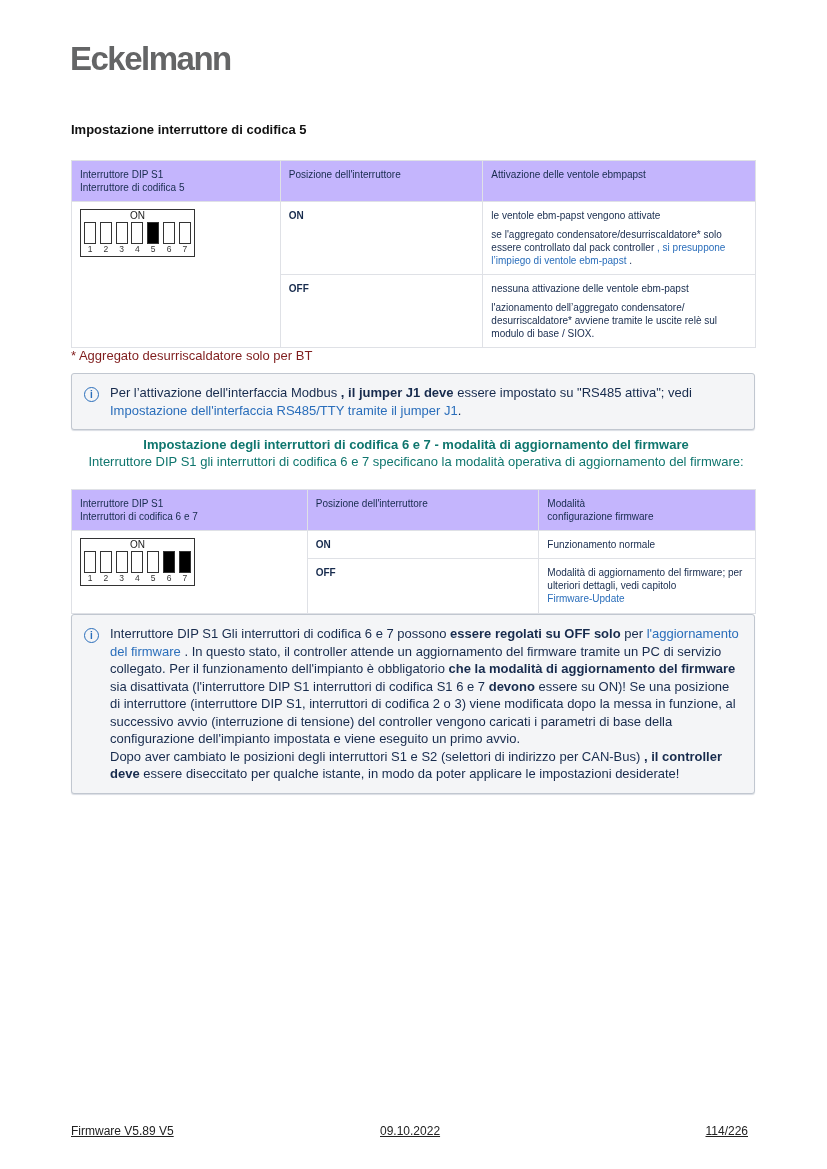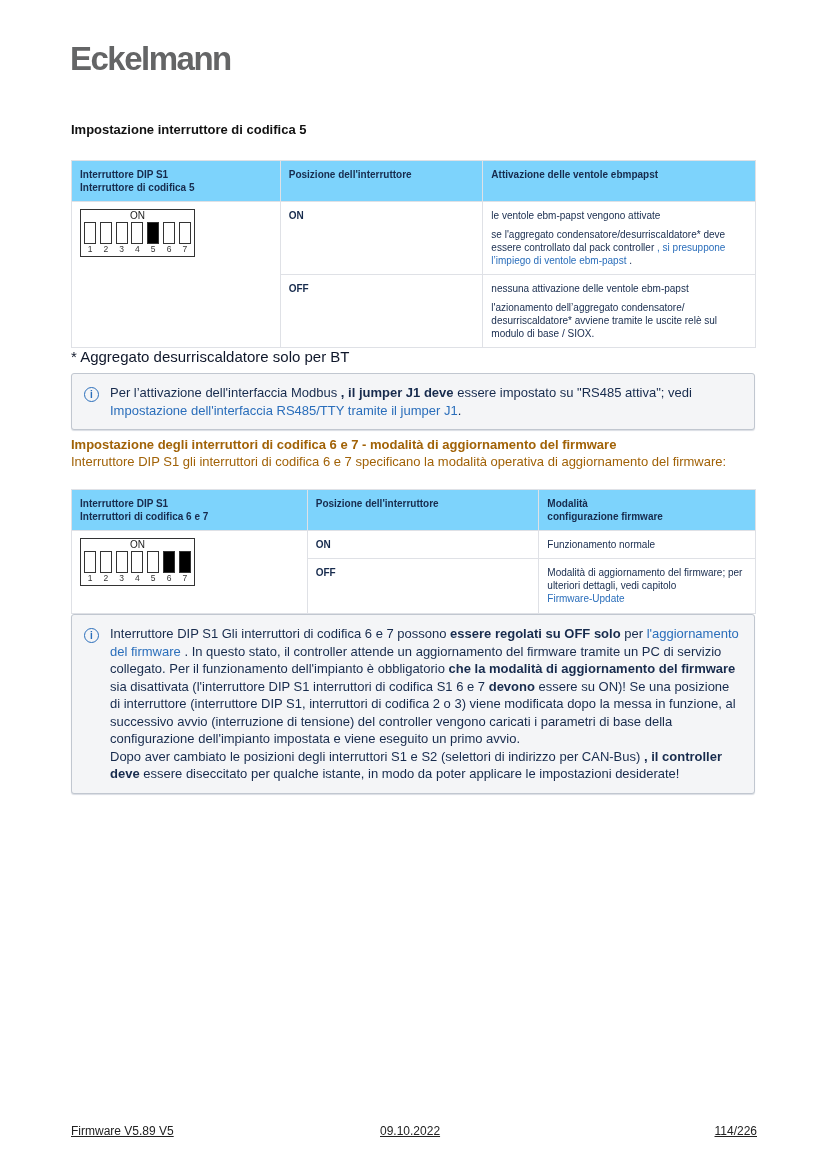--- a/index.html
+++ b/index.html
@@ -8,7 +8,7 @@
   .h-section { position: absolute; left: 71px; font-weight: bold; font-size: 13px; color: #111; }
   table.dip { position: absolute; left: 71px; border-collapse: collapse; font-size: 10px; color: #172b4d; }
   table.dip th, table.dip td { border: 1px solid #dfe1e6; text-align: left; vertical-align: top; padding: 7px 8px; line-height: 1.3; }
-  table.dip th { background: #7dd3fc; font-weight: bold; }
+  table.dip th { background: #c4b5fd; font-weight: normal; }
   table.dip td.bold { font-weight: bold; }
   table.dip p { margin: 0 0 6px 0; }
   table.dip p:last-child { margin-bottom: 0; }

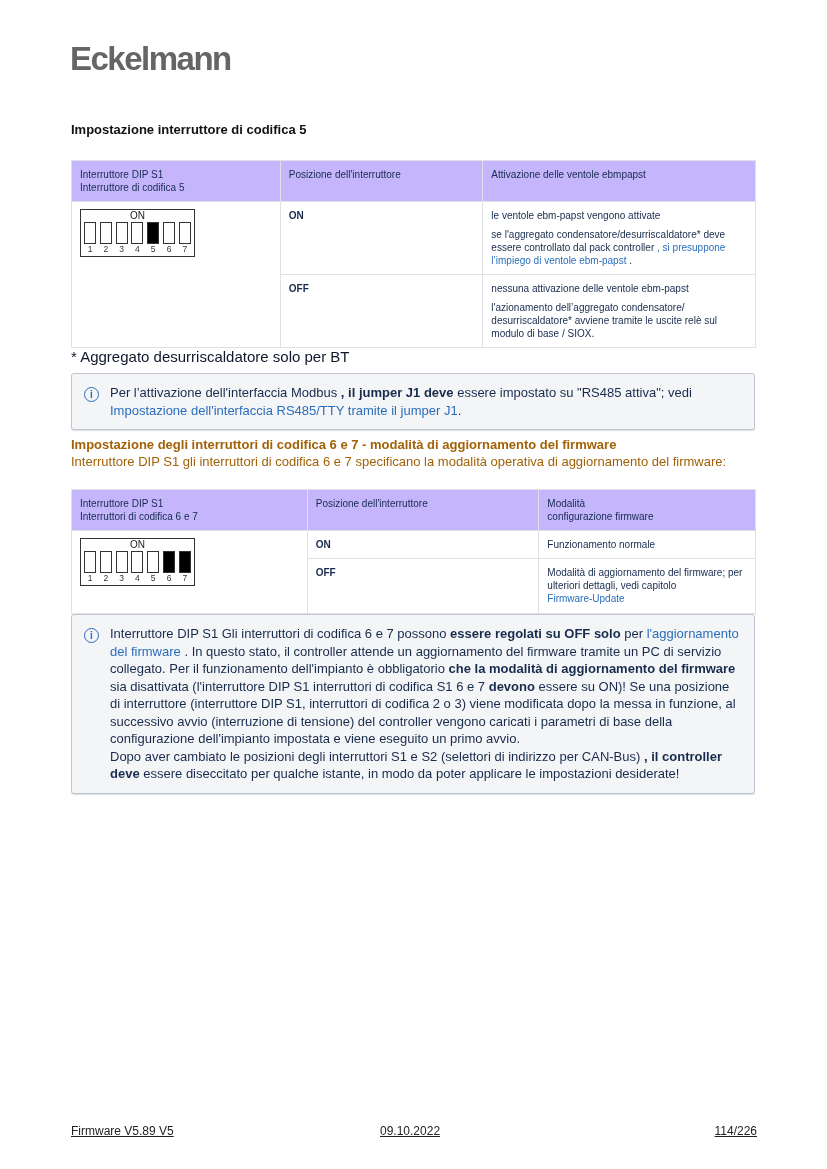--- a/index.html
+++ b/index.html
@@ -67,7 +67,7 @@
     <td class="bold">ON</td>
     <td>
       <p>le ventole ebm-papst vengono attivate</p>
-      <p><span>se l'aggregato condensatore/desurriscaldatore* deve essere controllato dal pack controller</span> <a class="lnk">, si presuppone l’impiego di ventole ebm-papst</a> <span>.</span></p>
+      <p><span>se l'aggregato condensatore/desurriscaldatore* solo essere controllato dal pack controller</span> <a class="lnk">, si presuppone l’impiego di ventole ebm-papst</a> <span>.</span></p>
     </td>
   </tr>
   <tr>

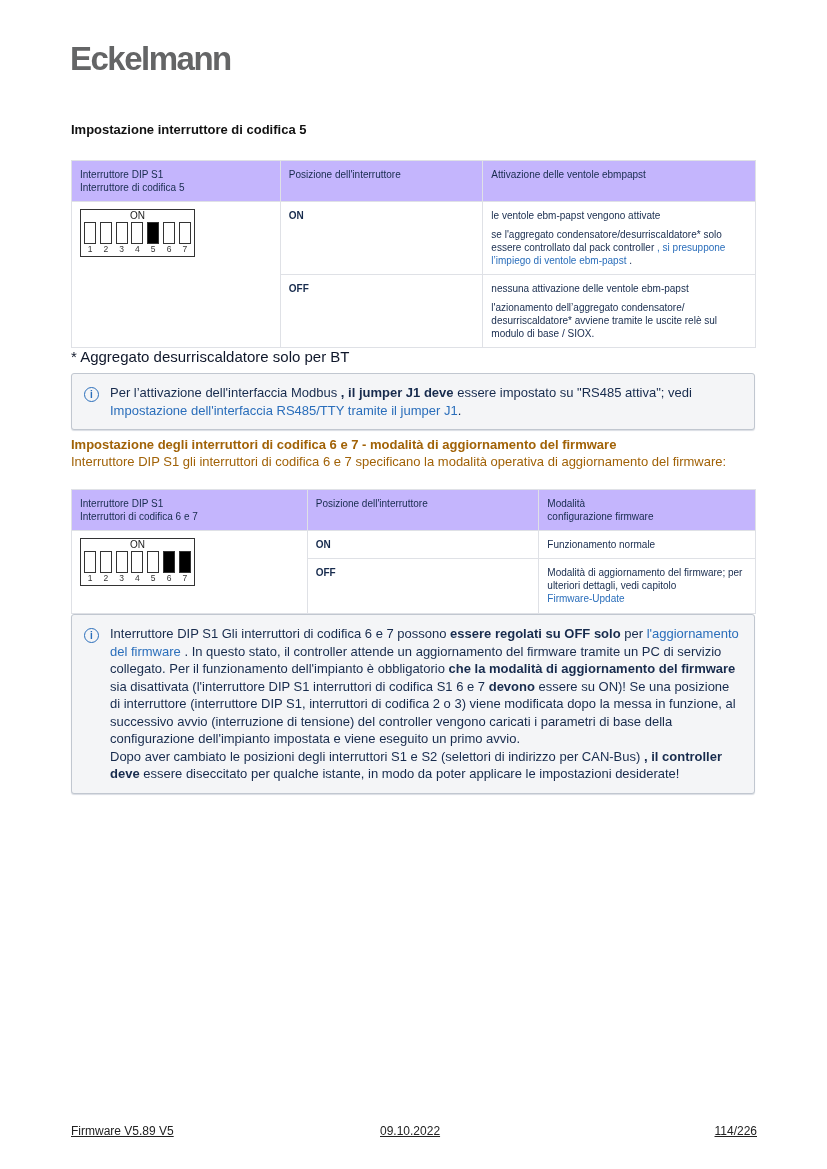--- a/index.html
+++ b/index.html
@@ -13,7 +13,7 @@
   table.dip p { margin: 0 0 6px 0; }
   table.dip p:last-child { margin-bottom: 0; }
   a.lnk { color: #2a6ebb; text-decoration: none; }
-  .footnote { position: absolute; left: 71px; top: 348px; font-size: 15px; color: #0f172a; }
+  .footnote { position: absolute; left: 71px; top: 348px; font-size: 13px; color: #7f1d1d; }
   .info { position: absolute; left: 71px; width: 684px; box-sizing: border-box; border: 1px solid #c1c7d0; border-radius: 3px; background: #f4f5f7; padding: 10px 12px 10px 38px; font-size: 13px; line-height: 1.35; color: #172b4d; box-shadow: 0 1px 1px rgba(9,30,66,0.15); }
   .info .icon { position: absolute; left: 12px; top: 13px; width: 13px; height: 13px; border: 1.5px solid #2a6ebb; border-radius: 50%; color: #2a6ebb; font-size: 10px; font-weight: bold; text-align: center; line-height: 13px; box-sizing: content-box; }
   .info b { font-weight: bold; }

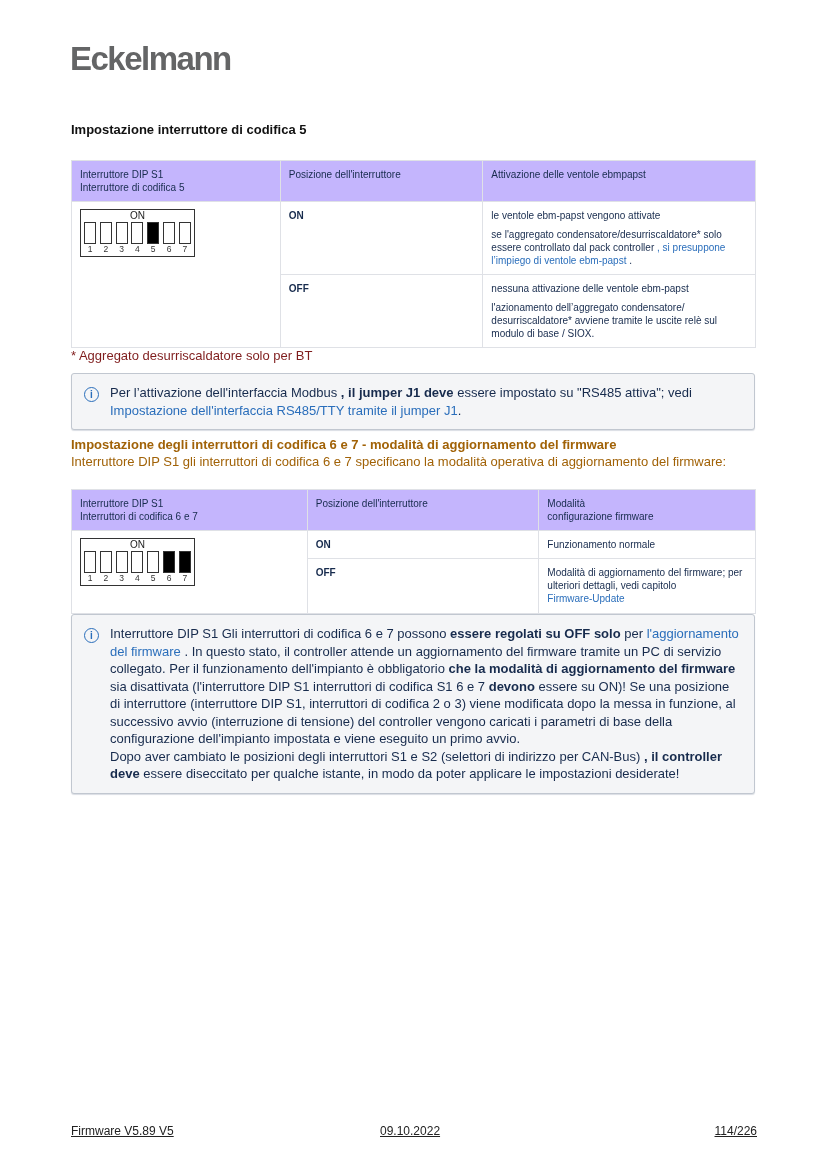--- a/index.html
+++ b/index.html
@@ -17,7 +17,7 @@
   .info { position: absolute; left: 71px; width: 684px; box-sizing: border-box; border: 1px solid #c1c7d0; border-radius: 3px; background: #f4f5f7; padding: 10px 12px 10px 38px; font-size: 13px; line-height: 1.35; color: #172b4d; box-shadow: 0 1px 1px rgba(9,30,66,0.15); }
   .info .icon { position: absolute; left: 12px; top: 13px; width: 13px; height: 13px; border: 1.5px solid #2a6ebb; border-radius: 50%; color: #2a6ebb; font-size: 10px; font-weight: bold; text-align: center; line-height: 13px; box-sizing: content-box; }
   .info b { font-weight: bold; }
-  .sub-text { position: absolute; left: 71px; font-size: 13px; color: #a16207; line-height: 1.3; width: 690px; }
+  .sub-text { position: absolute; left: 71px; font-size: 13px; color: #0f766e; line-height: 1.3; width: 690px; text-align: center; }
   .dipbox { width: 115px; height: 48px; border: 1.5px solid #333; position: relative; box-sizing: border-box; background: #fff; }
   .dipbox .on { position: absolute; top: -1px; left: 0; width: 100%; text-align: center; font-size: 10px; color: #222; }
   .dipbox .sw { position: absolute; top: 12px; width: 12px; height: 22px; border: 1px solid #333; box-sizing: border-box; background: #fff; }

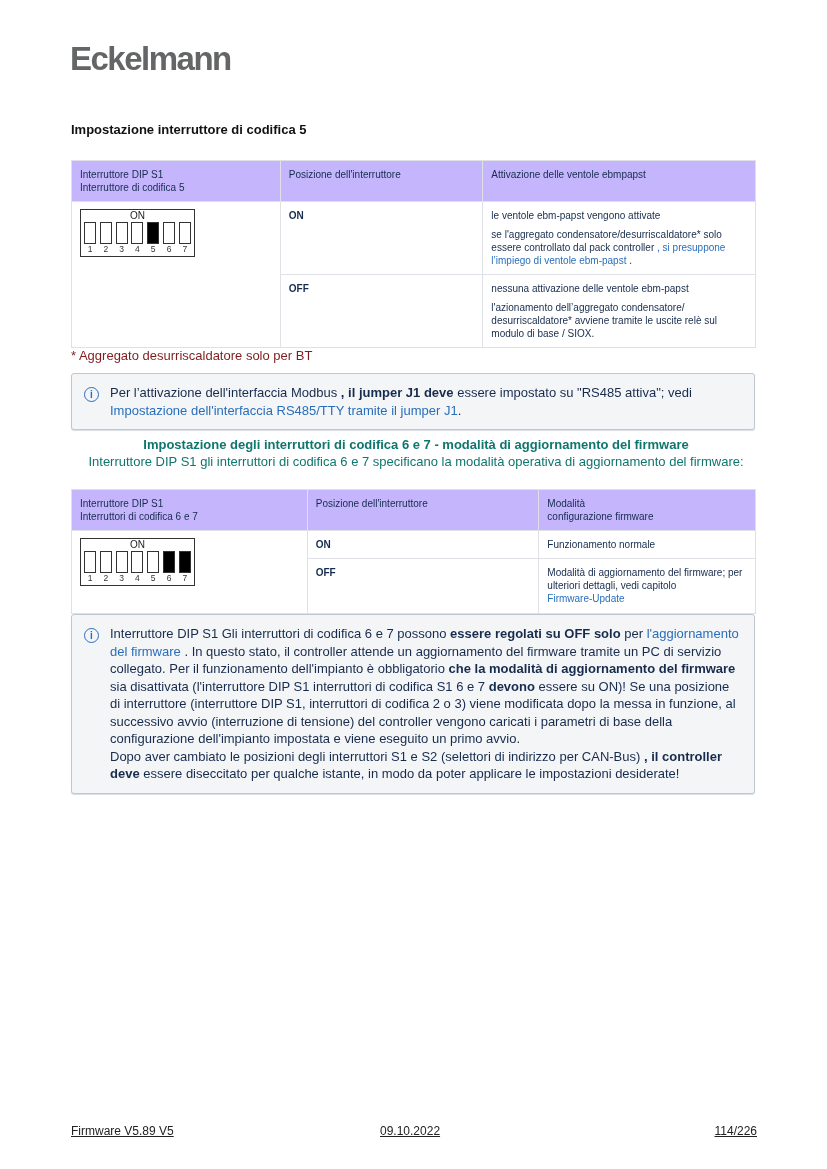--- a/index.html
+++ b/index.html
@@ -142,6 +142,6 @@
 
 <div class="footer" style="left:71px;">Firmware V5.89 V5</div>
 <div class="footer" style="left:380px;">09.10.2022</div>
-<div class="footer" style="right:70px;">114/226</div>
+<div class="footer" style="right:79px;">114/226</div>
 
 </body></html>

